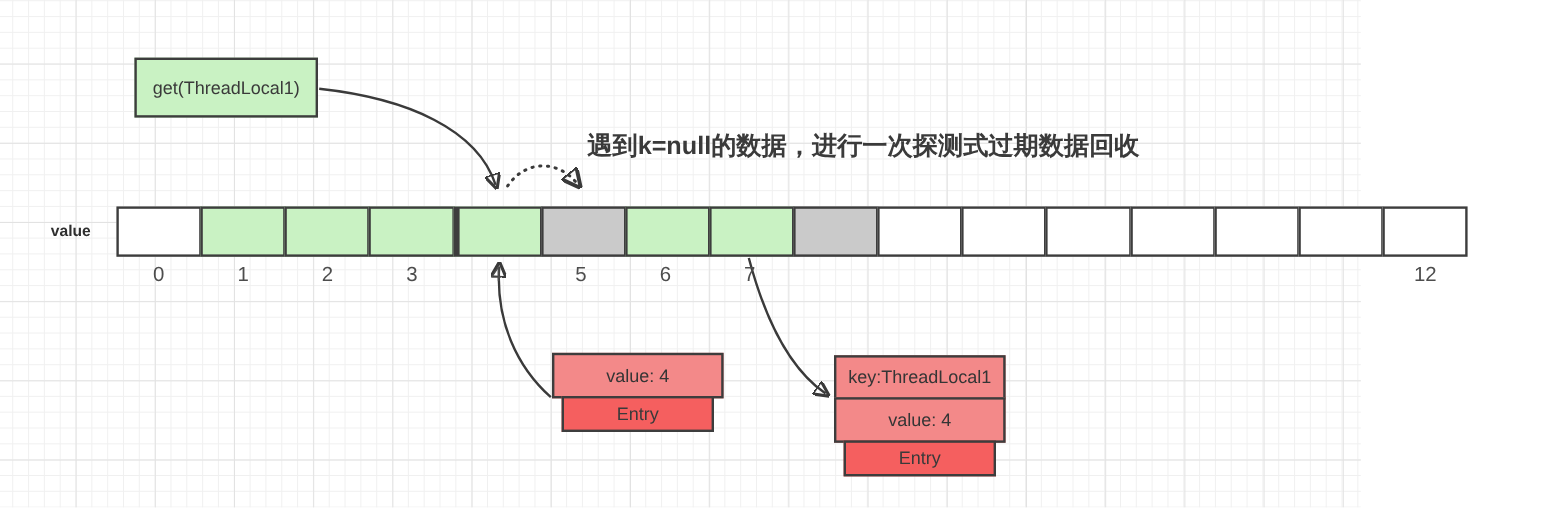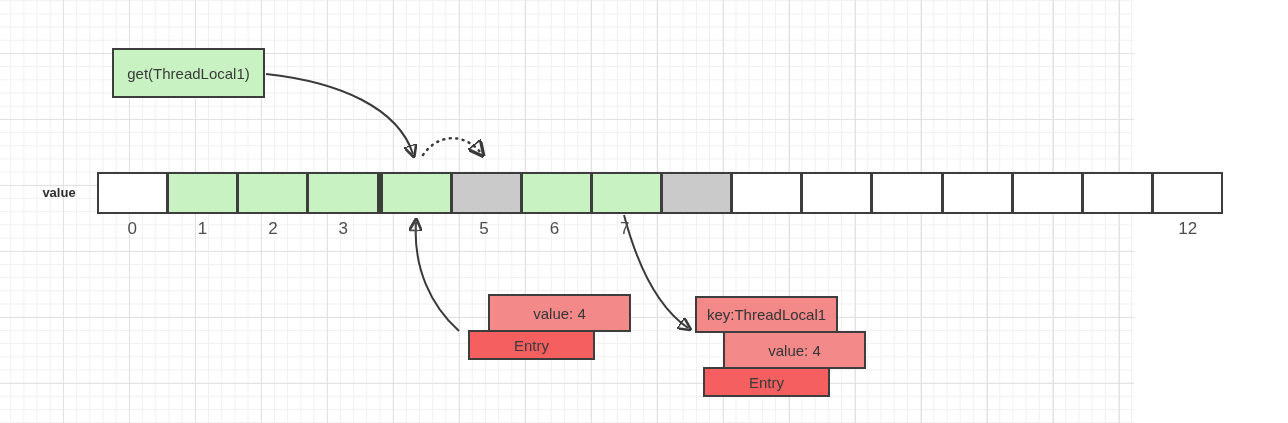--- a/index.html
+++ b/index.html
@@ -119,6 +119,7 @@
     <span>get(ThreadLocal1)</span>
   </div>
 
+  <div id="annotation-top" class="abs annotation">遇到k=null的数据，进行一次探测式过期数据回收</div>
 
   <div id="table-label" class="abs">value</div>
 

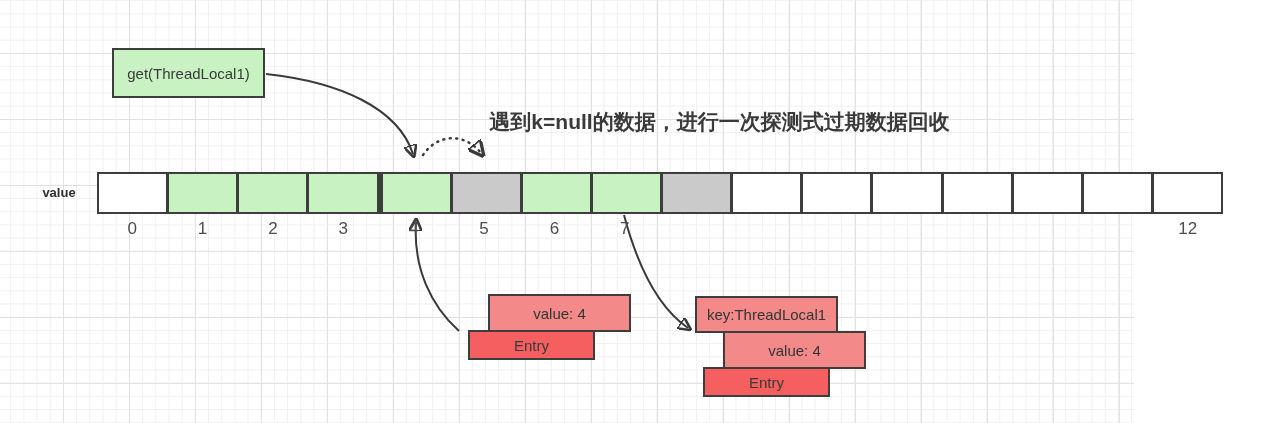--- a/index.html
+++ b/index.html
@@ -81,7 +81,7 @@
     font-size: 15px; color: #353535;
   }
   .entry .key-box { height: 37px; }
-  .entry .value-box { height: 38px; margin-top: -2px; margin-left: 28px; }
+  .entry .value-box { height: 38px; margin-top: -2px; }
   .entry .tag-box {
     width: 127px; height: 30px; margin: -2px 0 0 8px;
     background: #f55f5f; border: 2px solid #3d3d3d;

